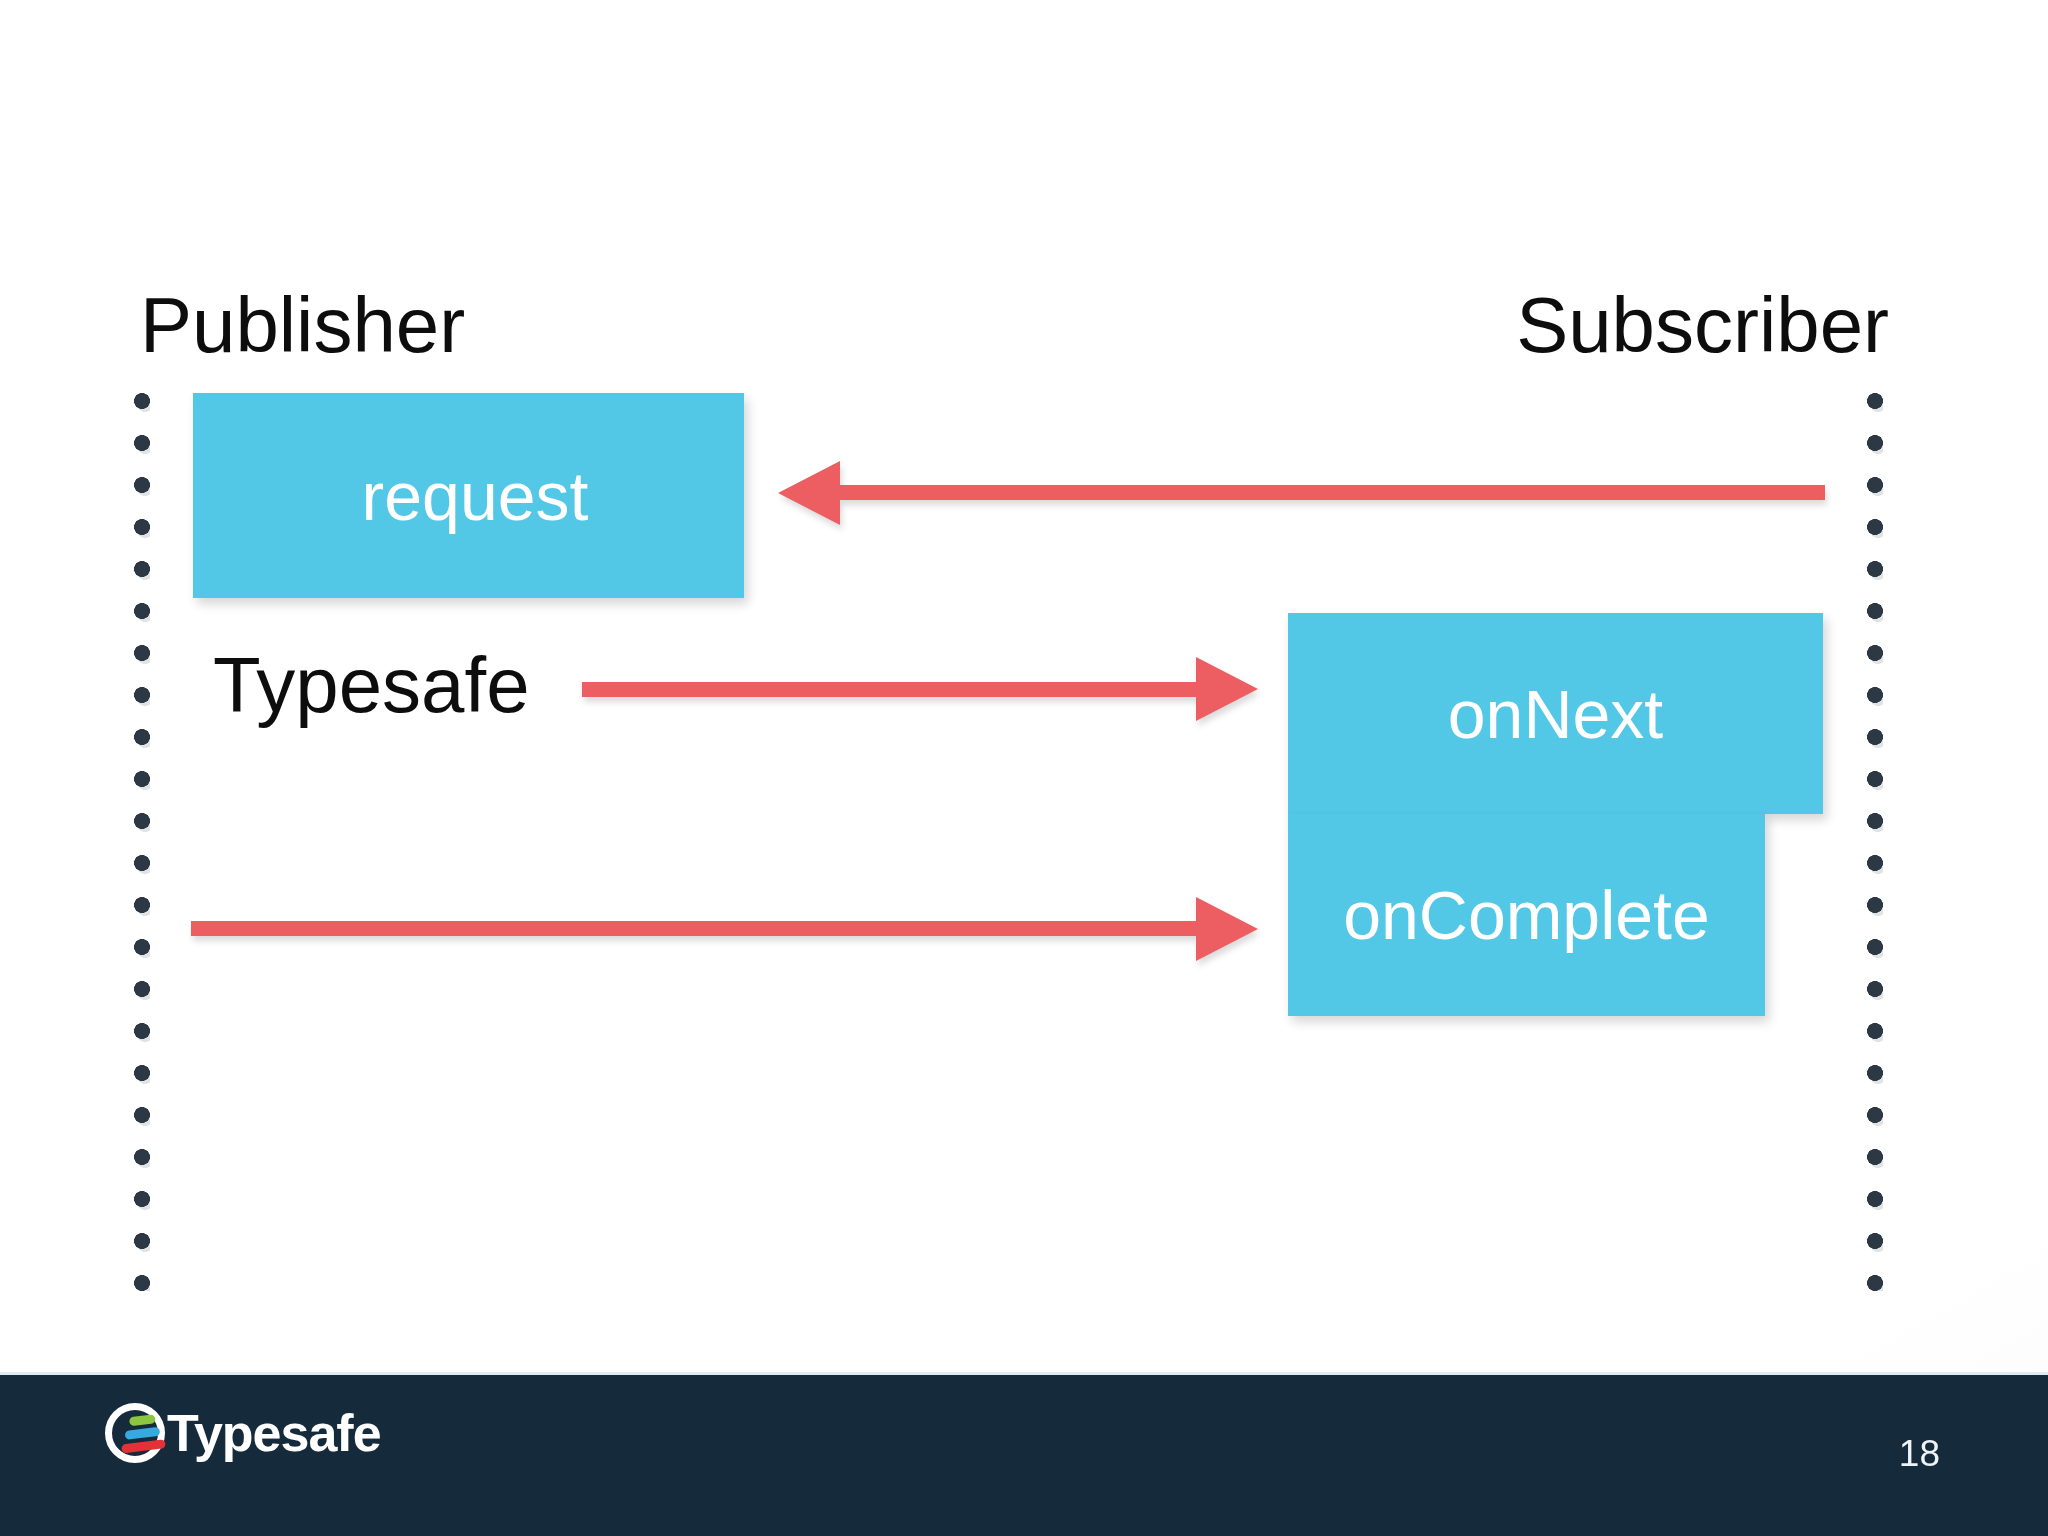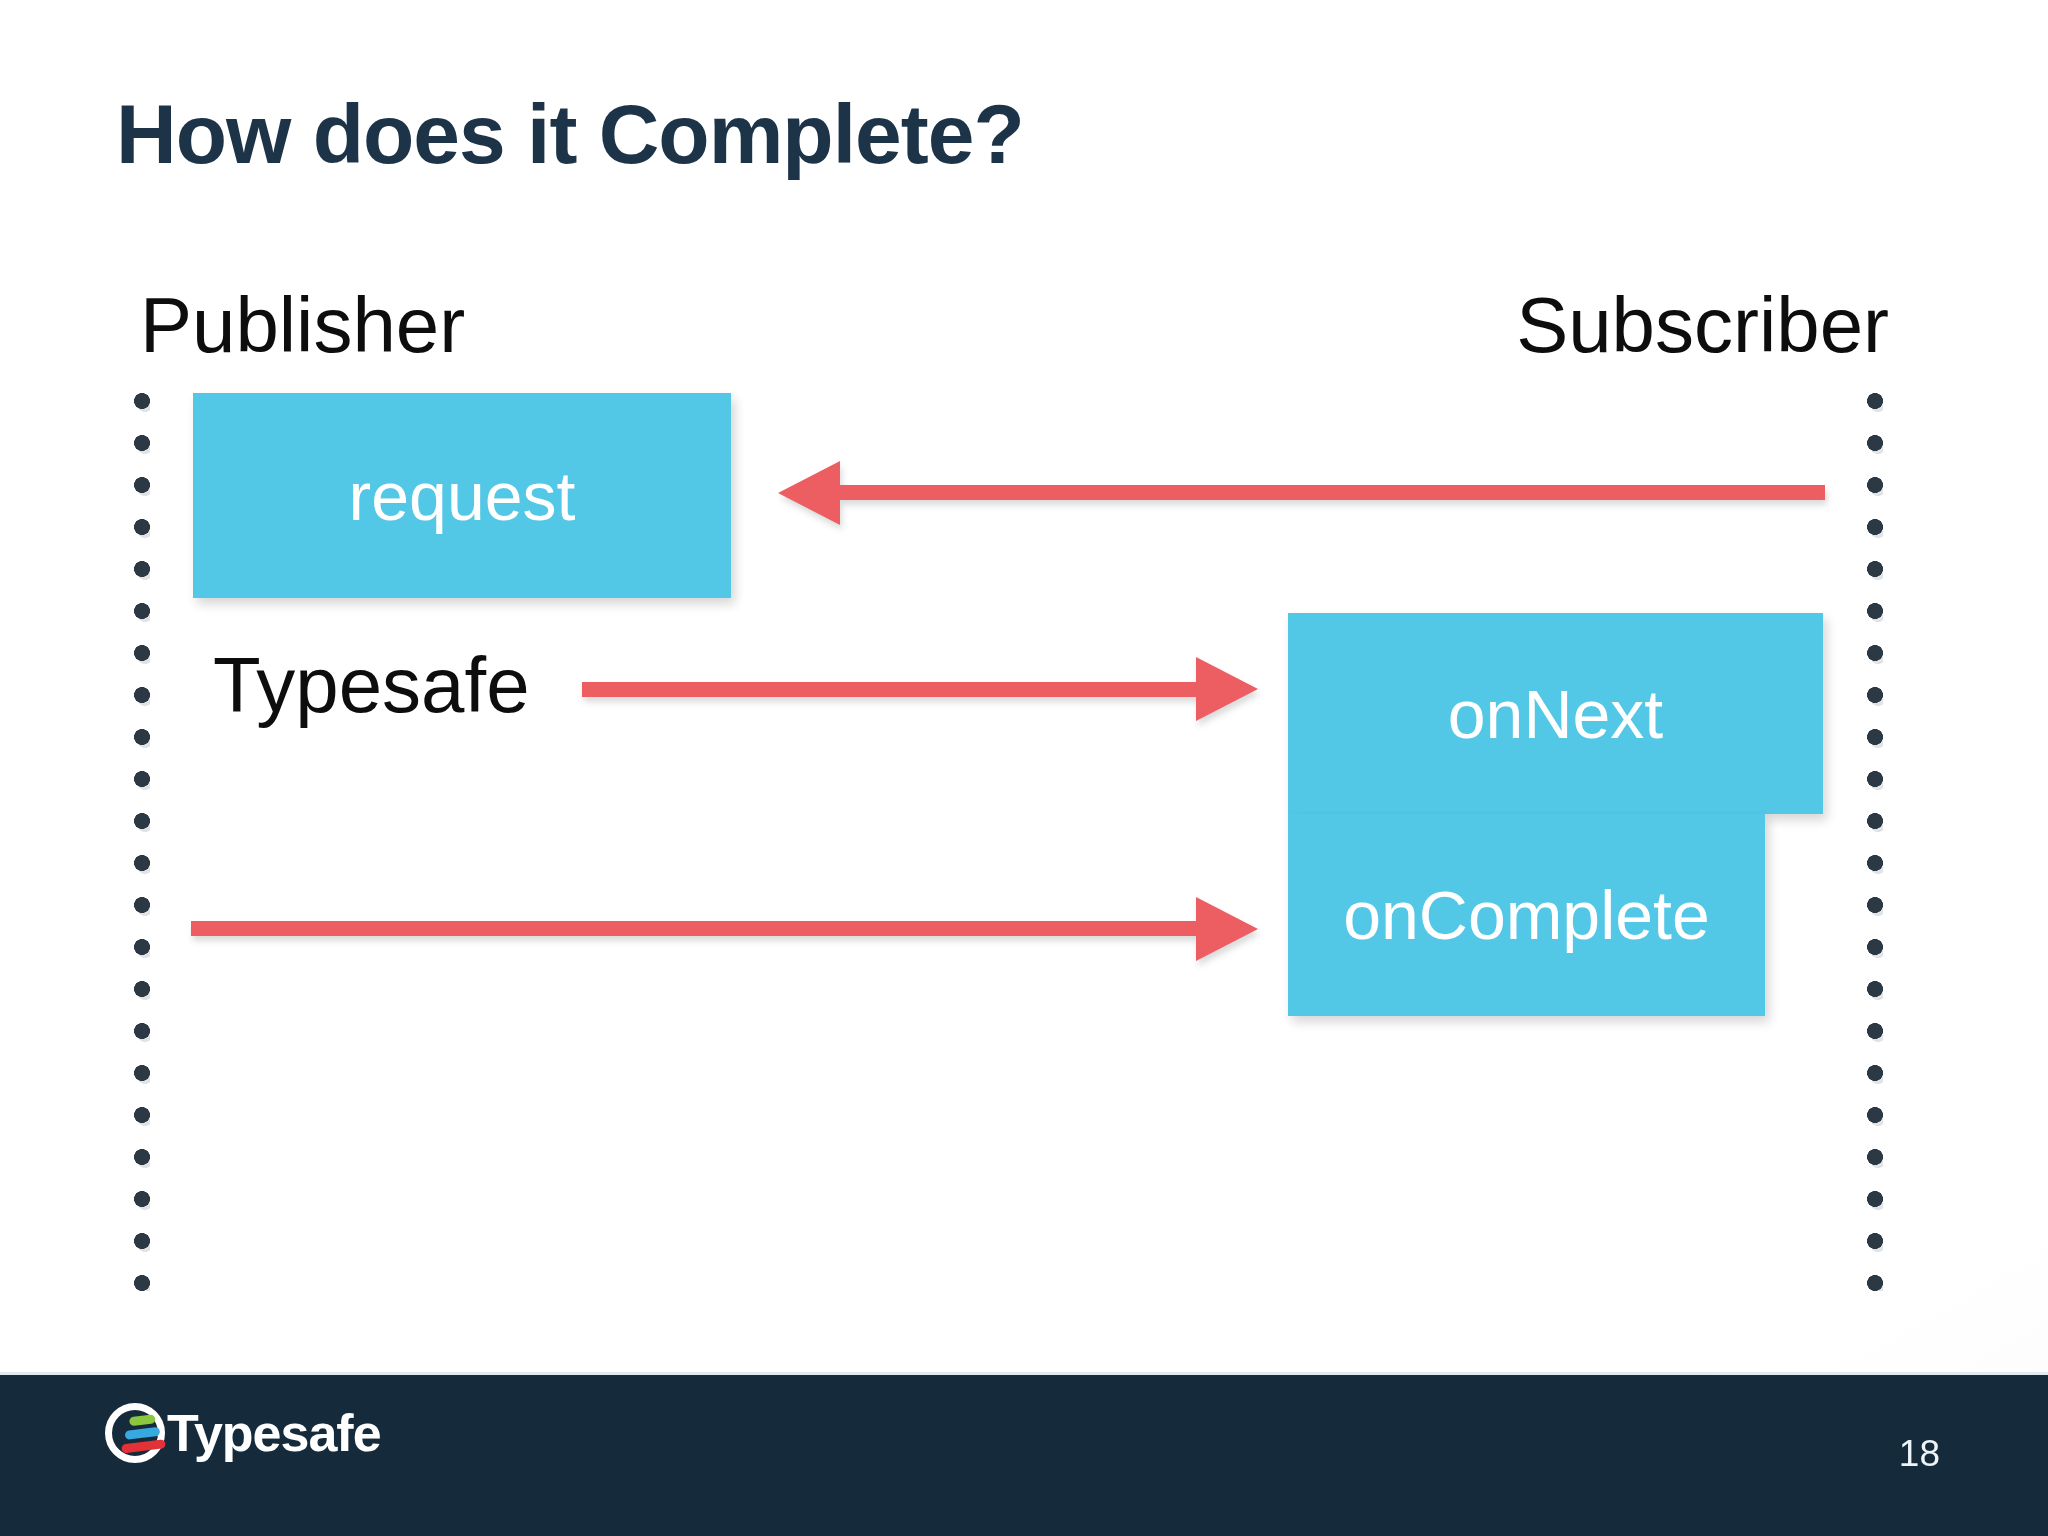--- a/index.html
+++ b/index.html
@@ -90,7 +90,6 @@
 
 <div class="slide">
 
-  <div class="title">How does it Complete?</div>
 
   <div class="role-label publisher-label">Publisher</div>
   <div class="role-label subscriber-label">Subscriber</div>

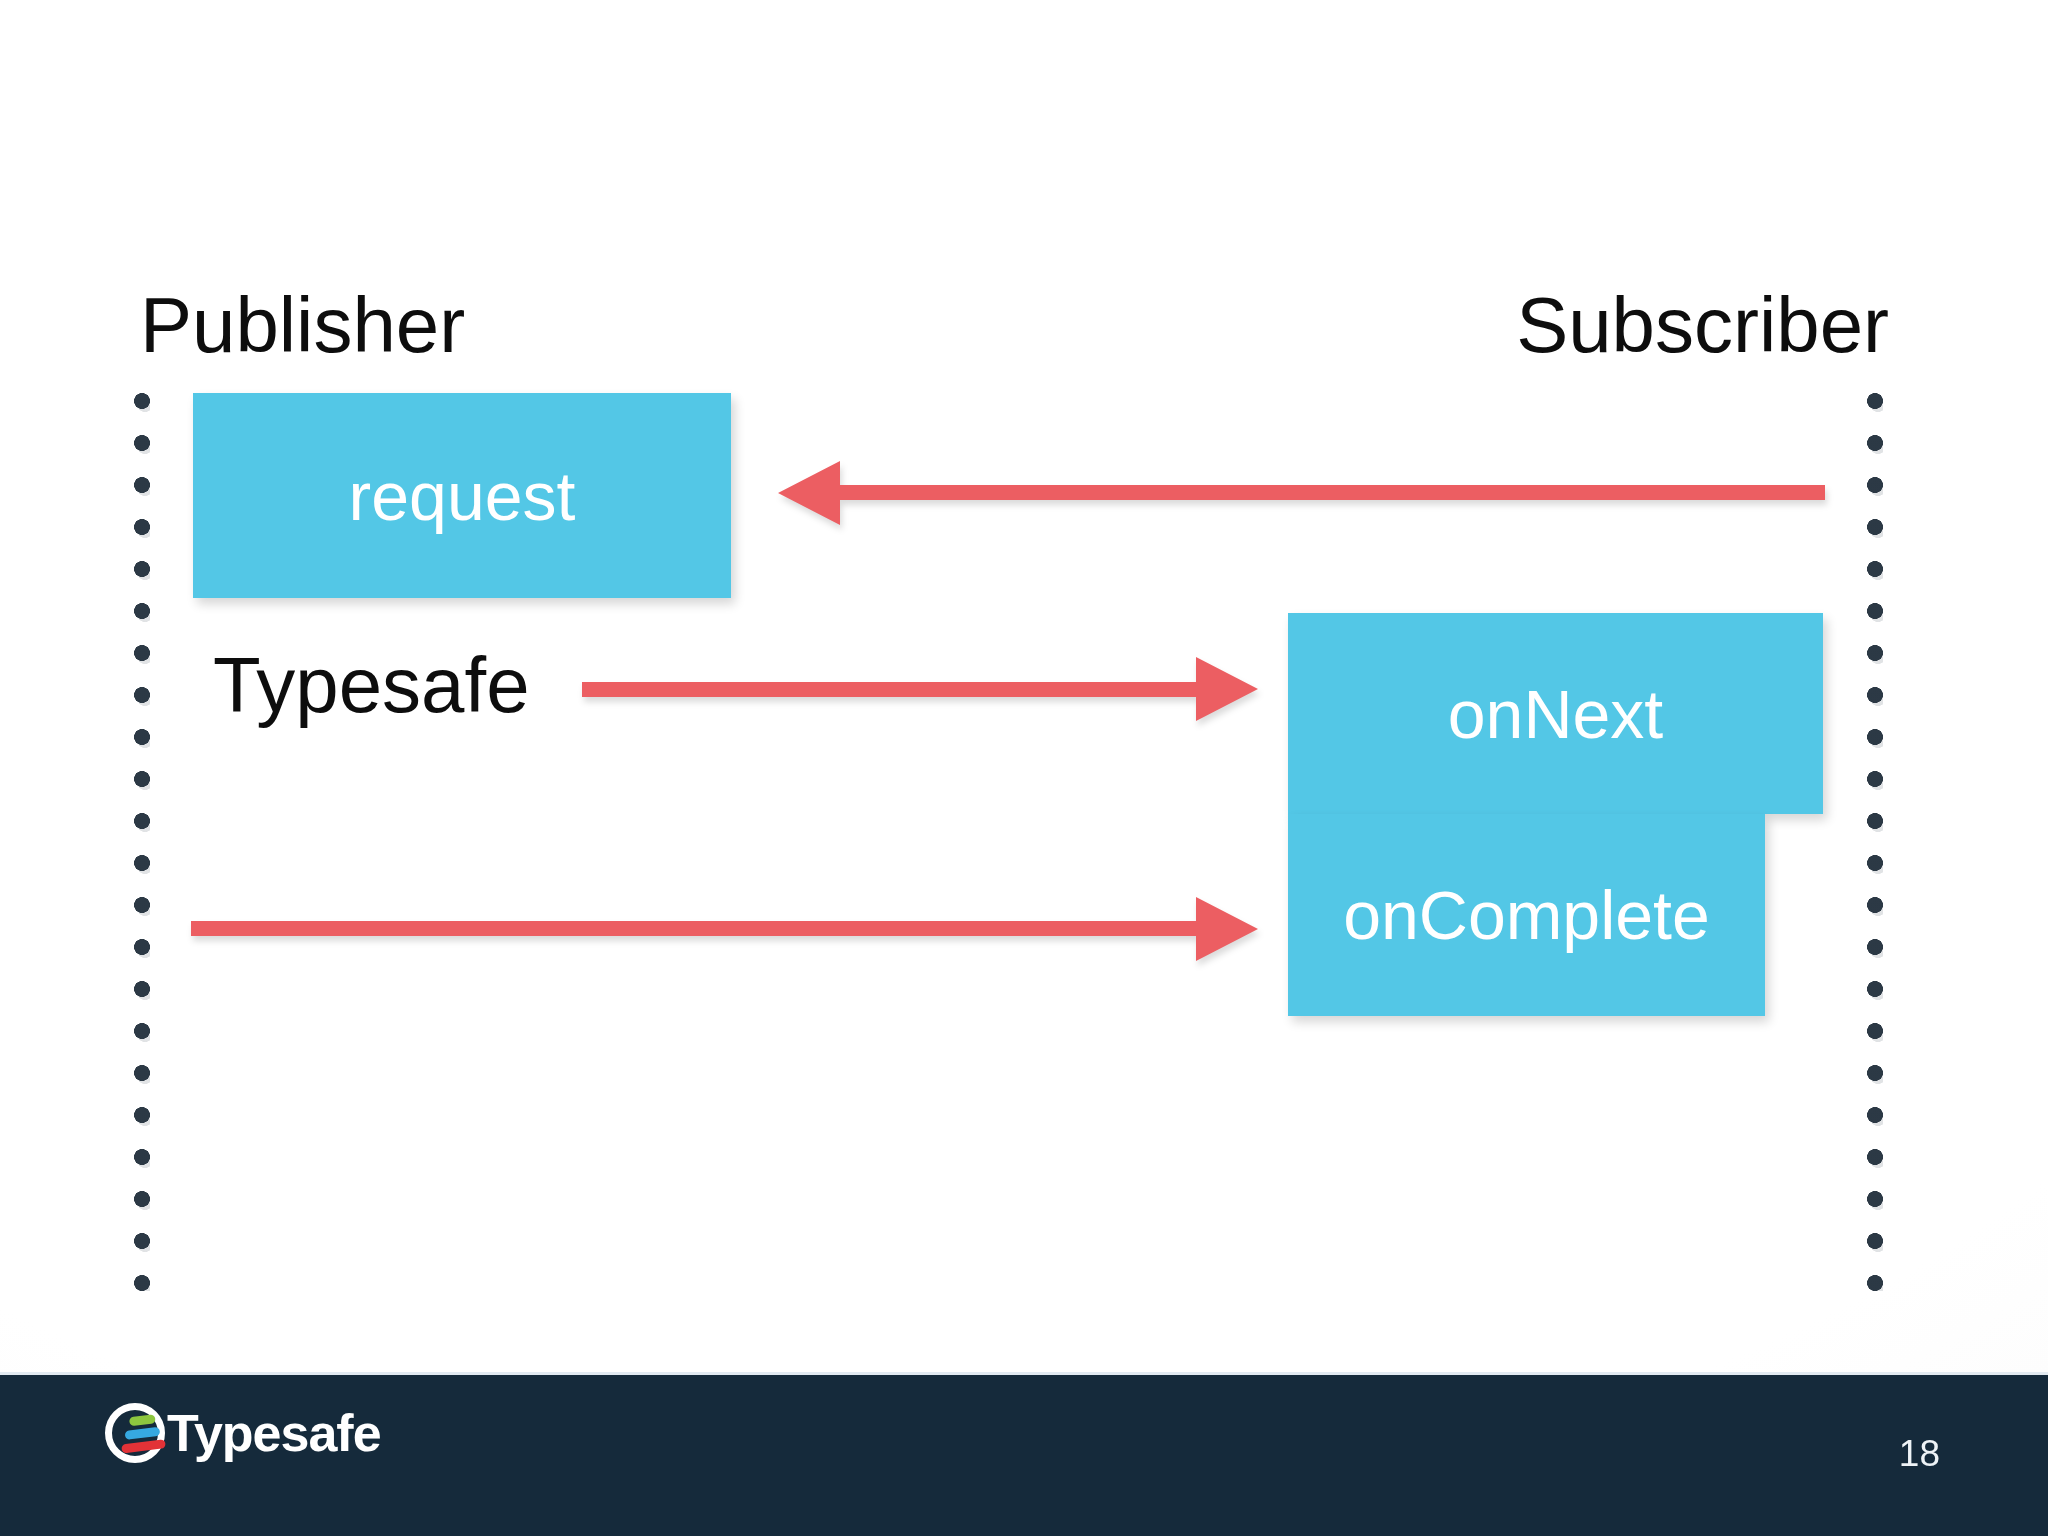--- a/index.html
+++ b/index.html
@@ -43,7 +43,7 @@
     font-size:68px; line-height:1;
     box-shadow:4px 6px 10px rgba(0,0,0,0.16);
   }
-  .box-request    { left:193px;  top:393px; width:538px; height:205px; }
+  .box-request    { left:193px;  top:393px; width:538px; height:205px;padding-left:13px; }
   .box-oncomplete { left:1288px; top:814px; width:477px; height:202px; }
   .box-onnext     { left:1288px; top:567px; width:535px; height:201px;margin-top:46px; }
 

